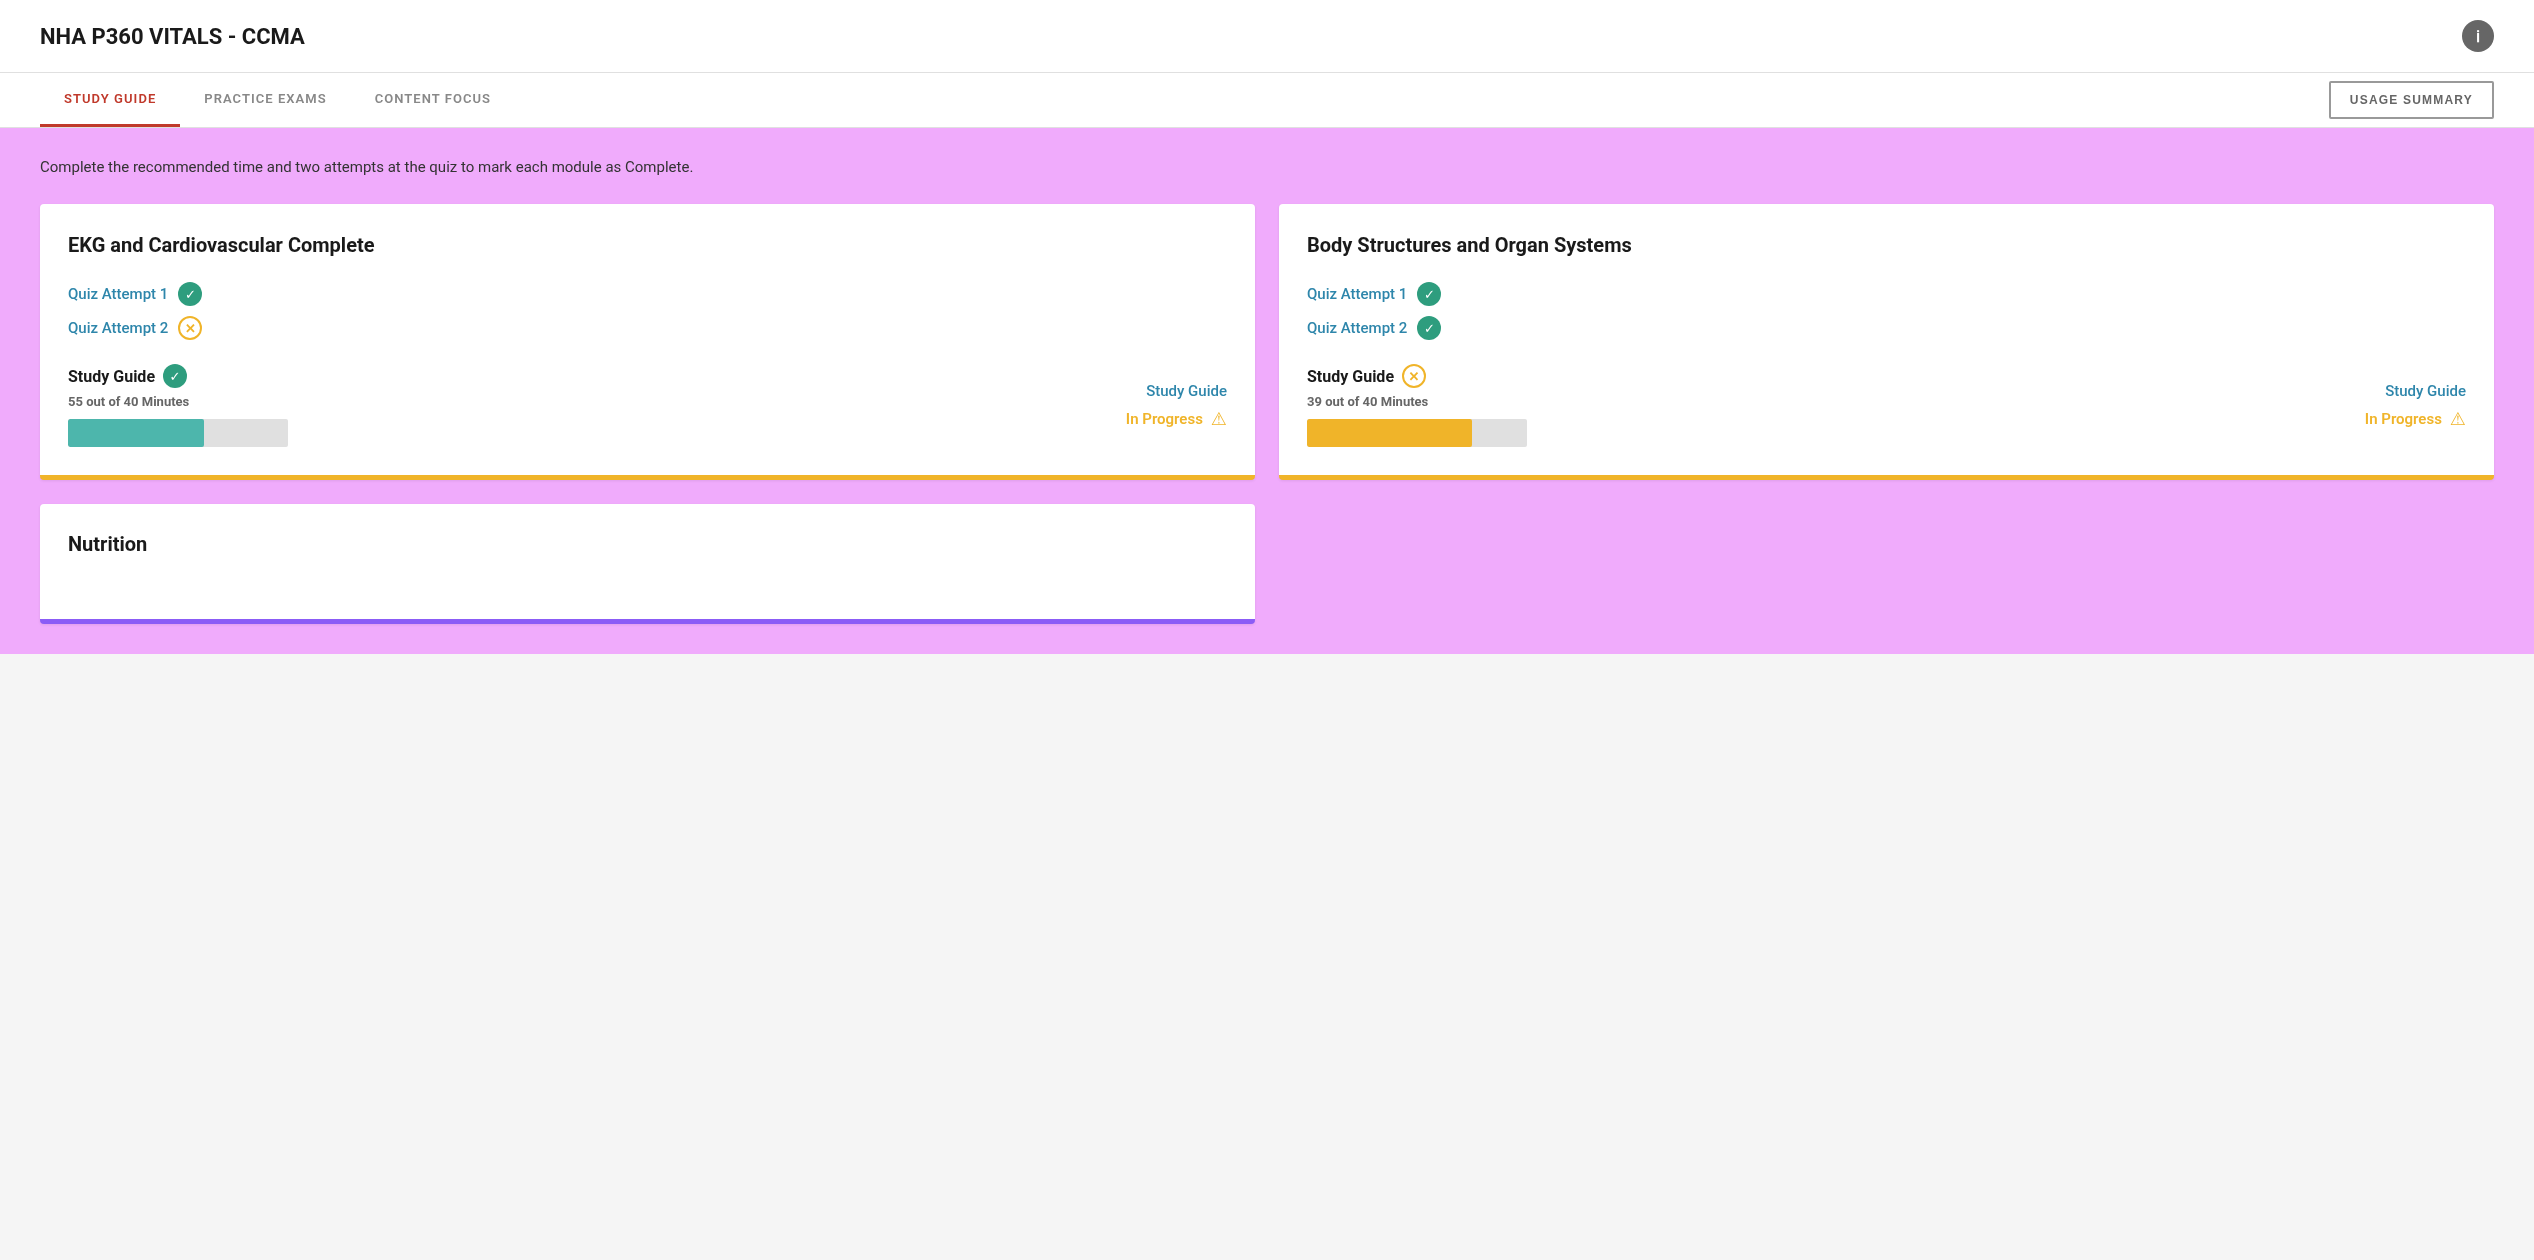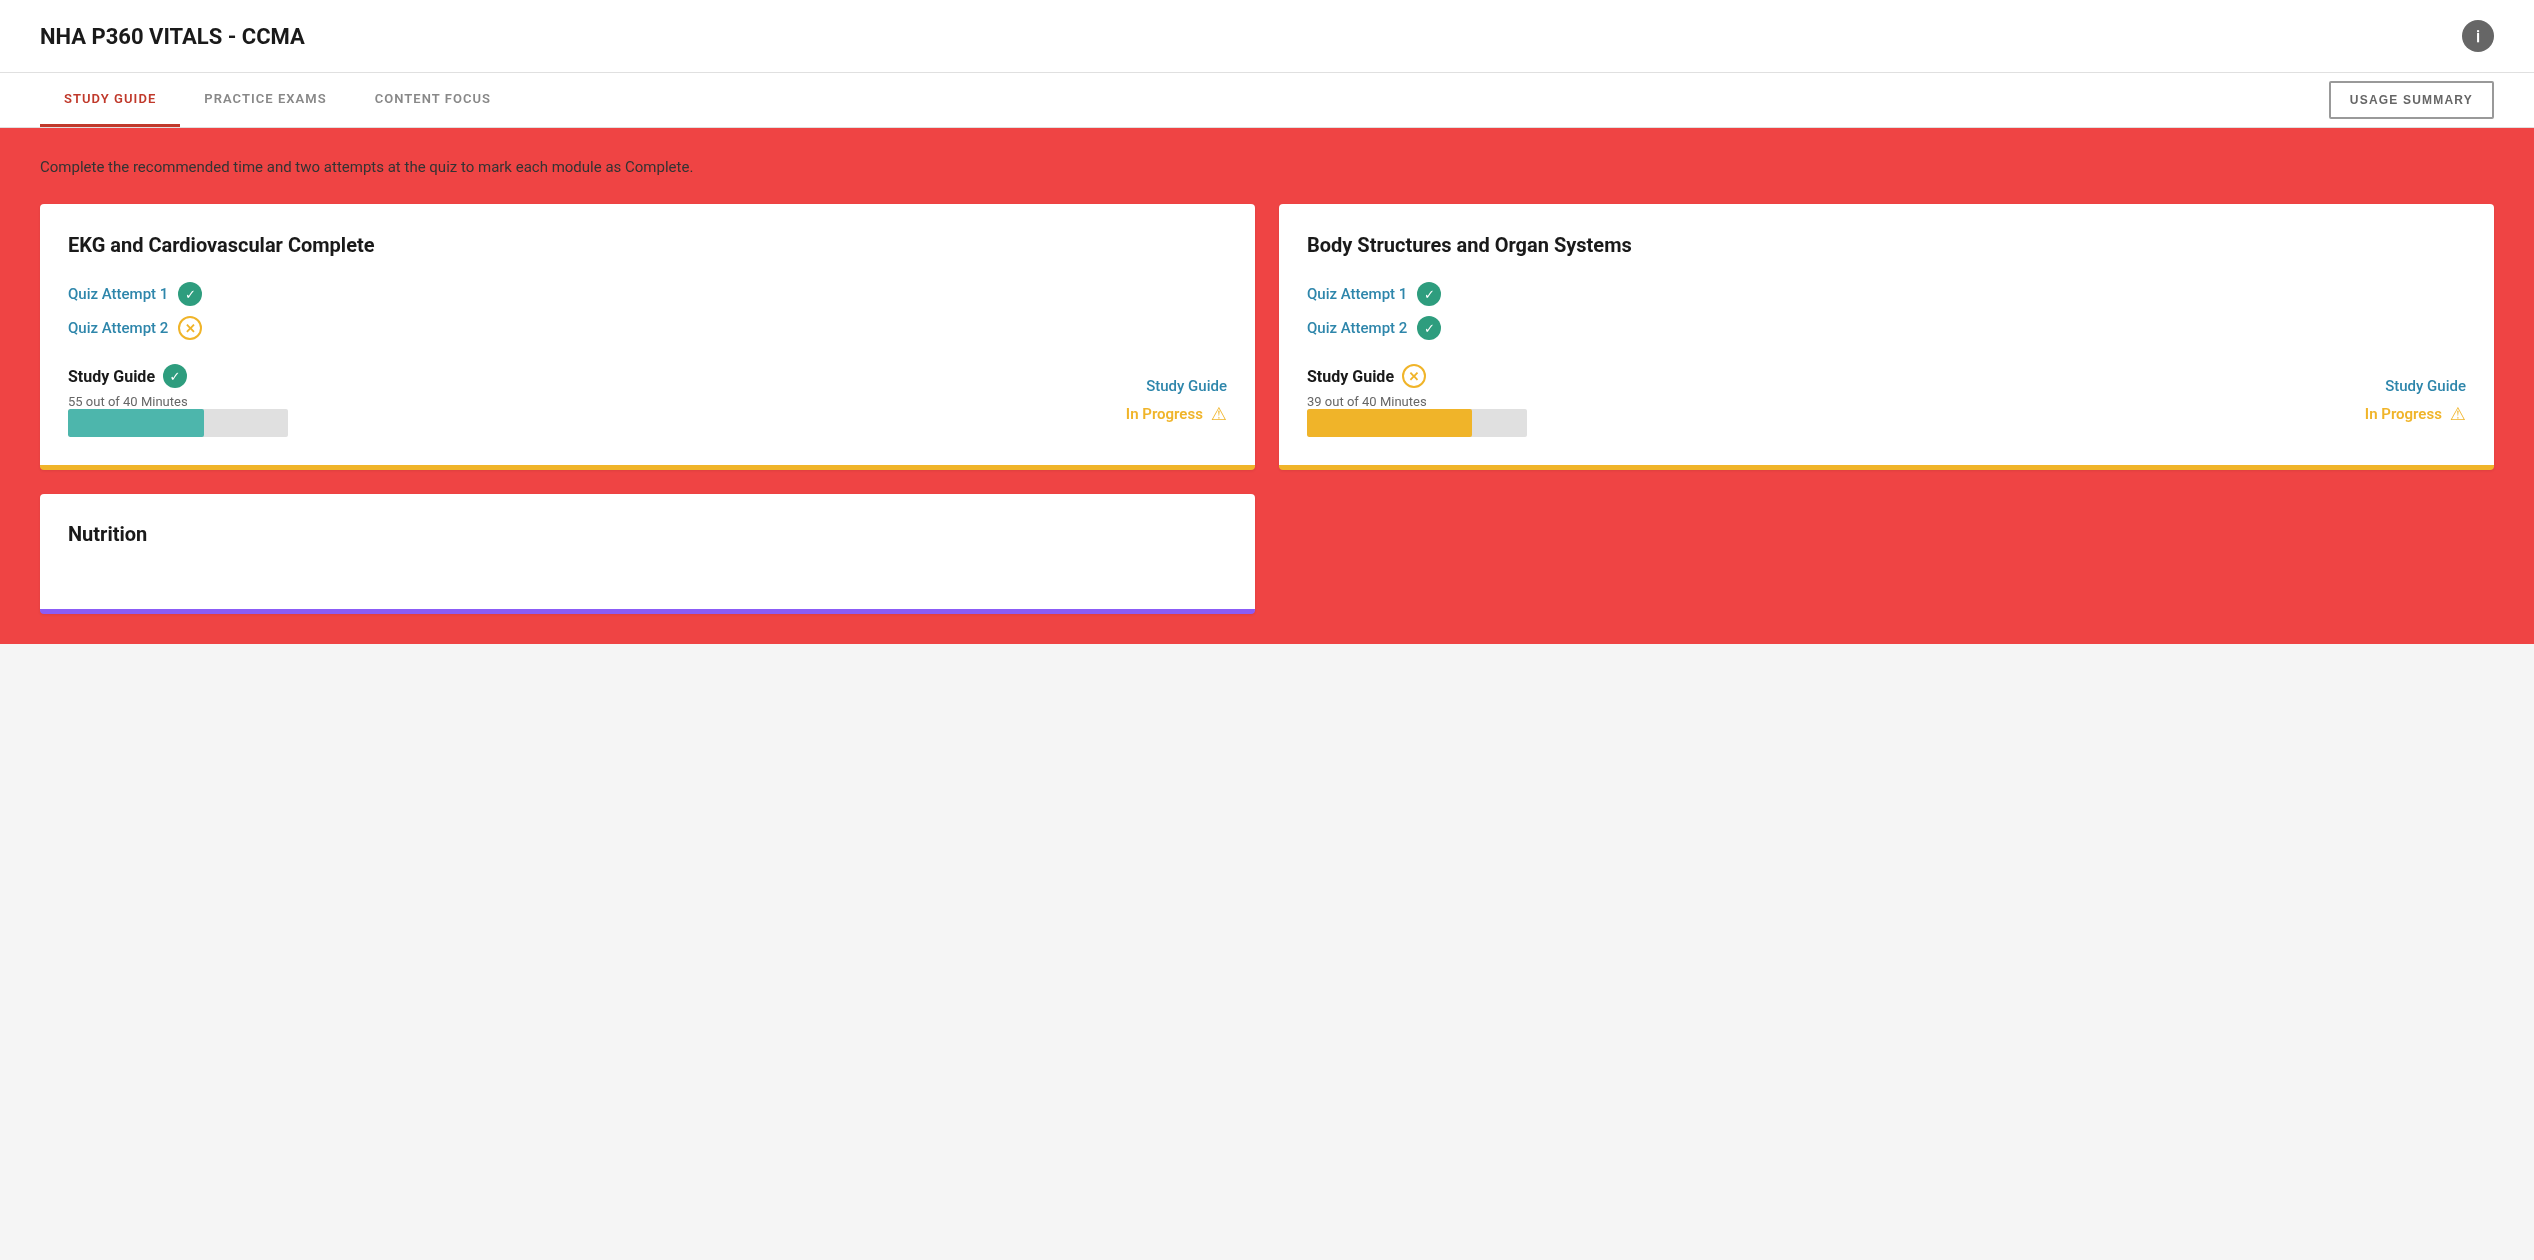--- a/index.html
+++ b/index.html
@@ -84,7 +84,7 @@
 
     .main-content {
       padding: 30px 40px;
-      background: #ef4444;
+      background: #f0abfc;
     }
 
     .subtitle {

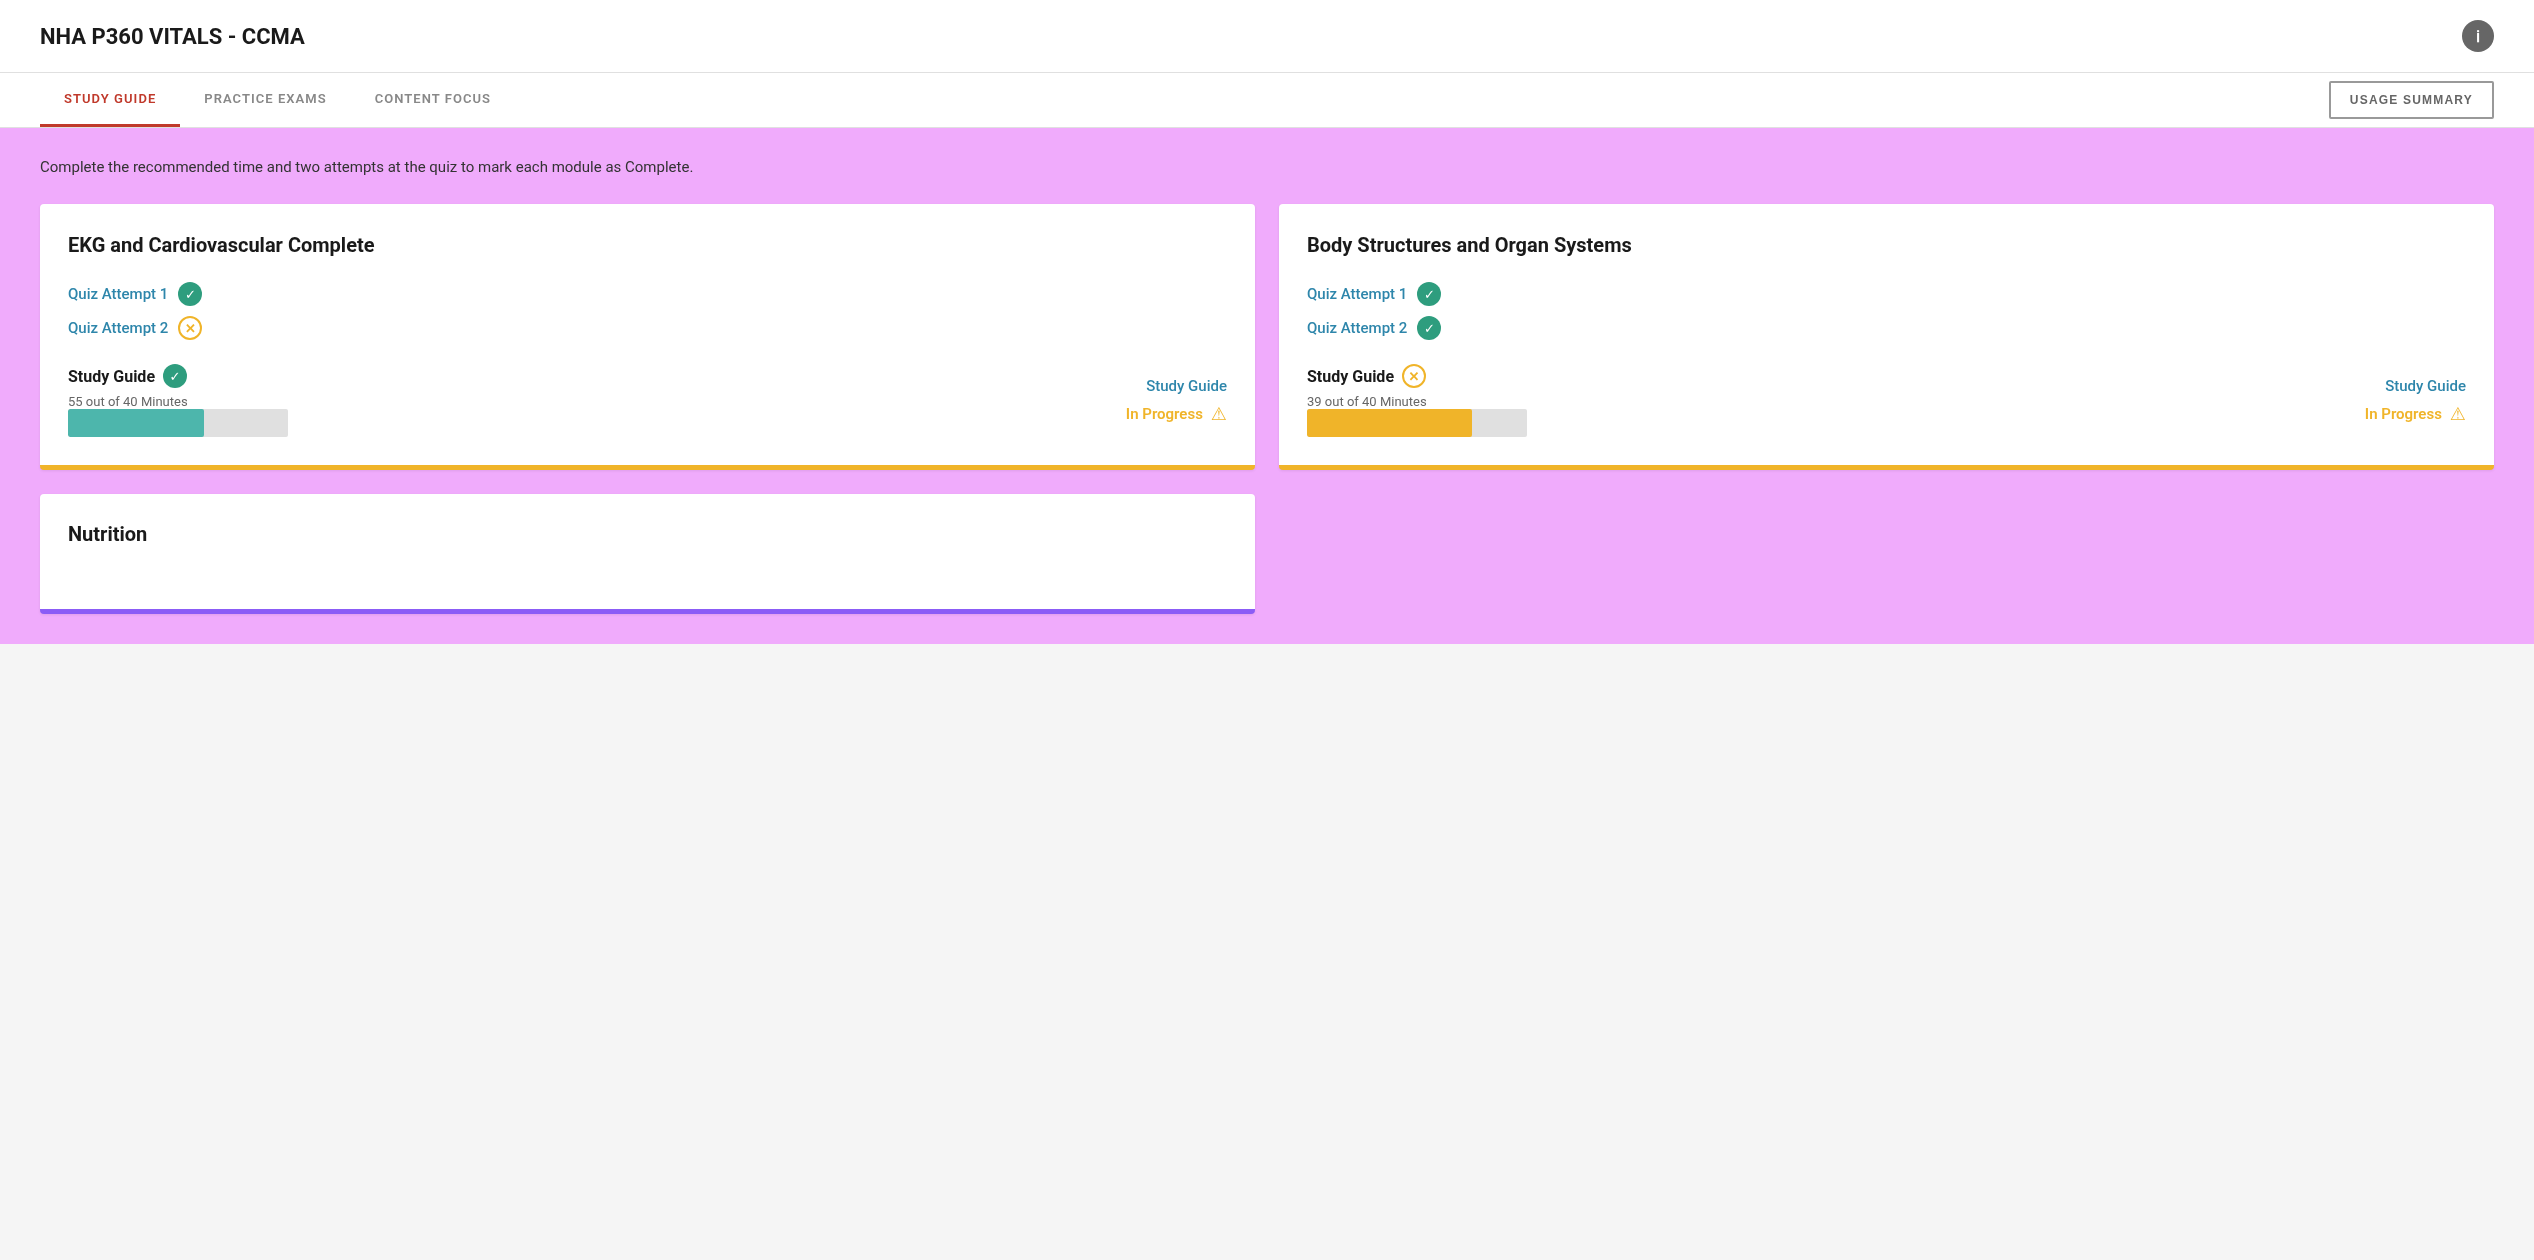--- a/index.html
+++ b/index.html
@@ -186,7 +186,8 @@
     .minutes-text {
       font-size: 13px;
       color: #666;
-      margin-bottom: 0;
+      margin-bottom: 10px;
+      font-weight: bold;
     }
 
     .progress-bar-container {

